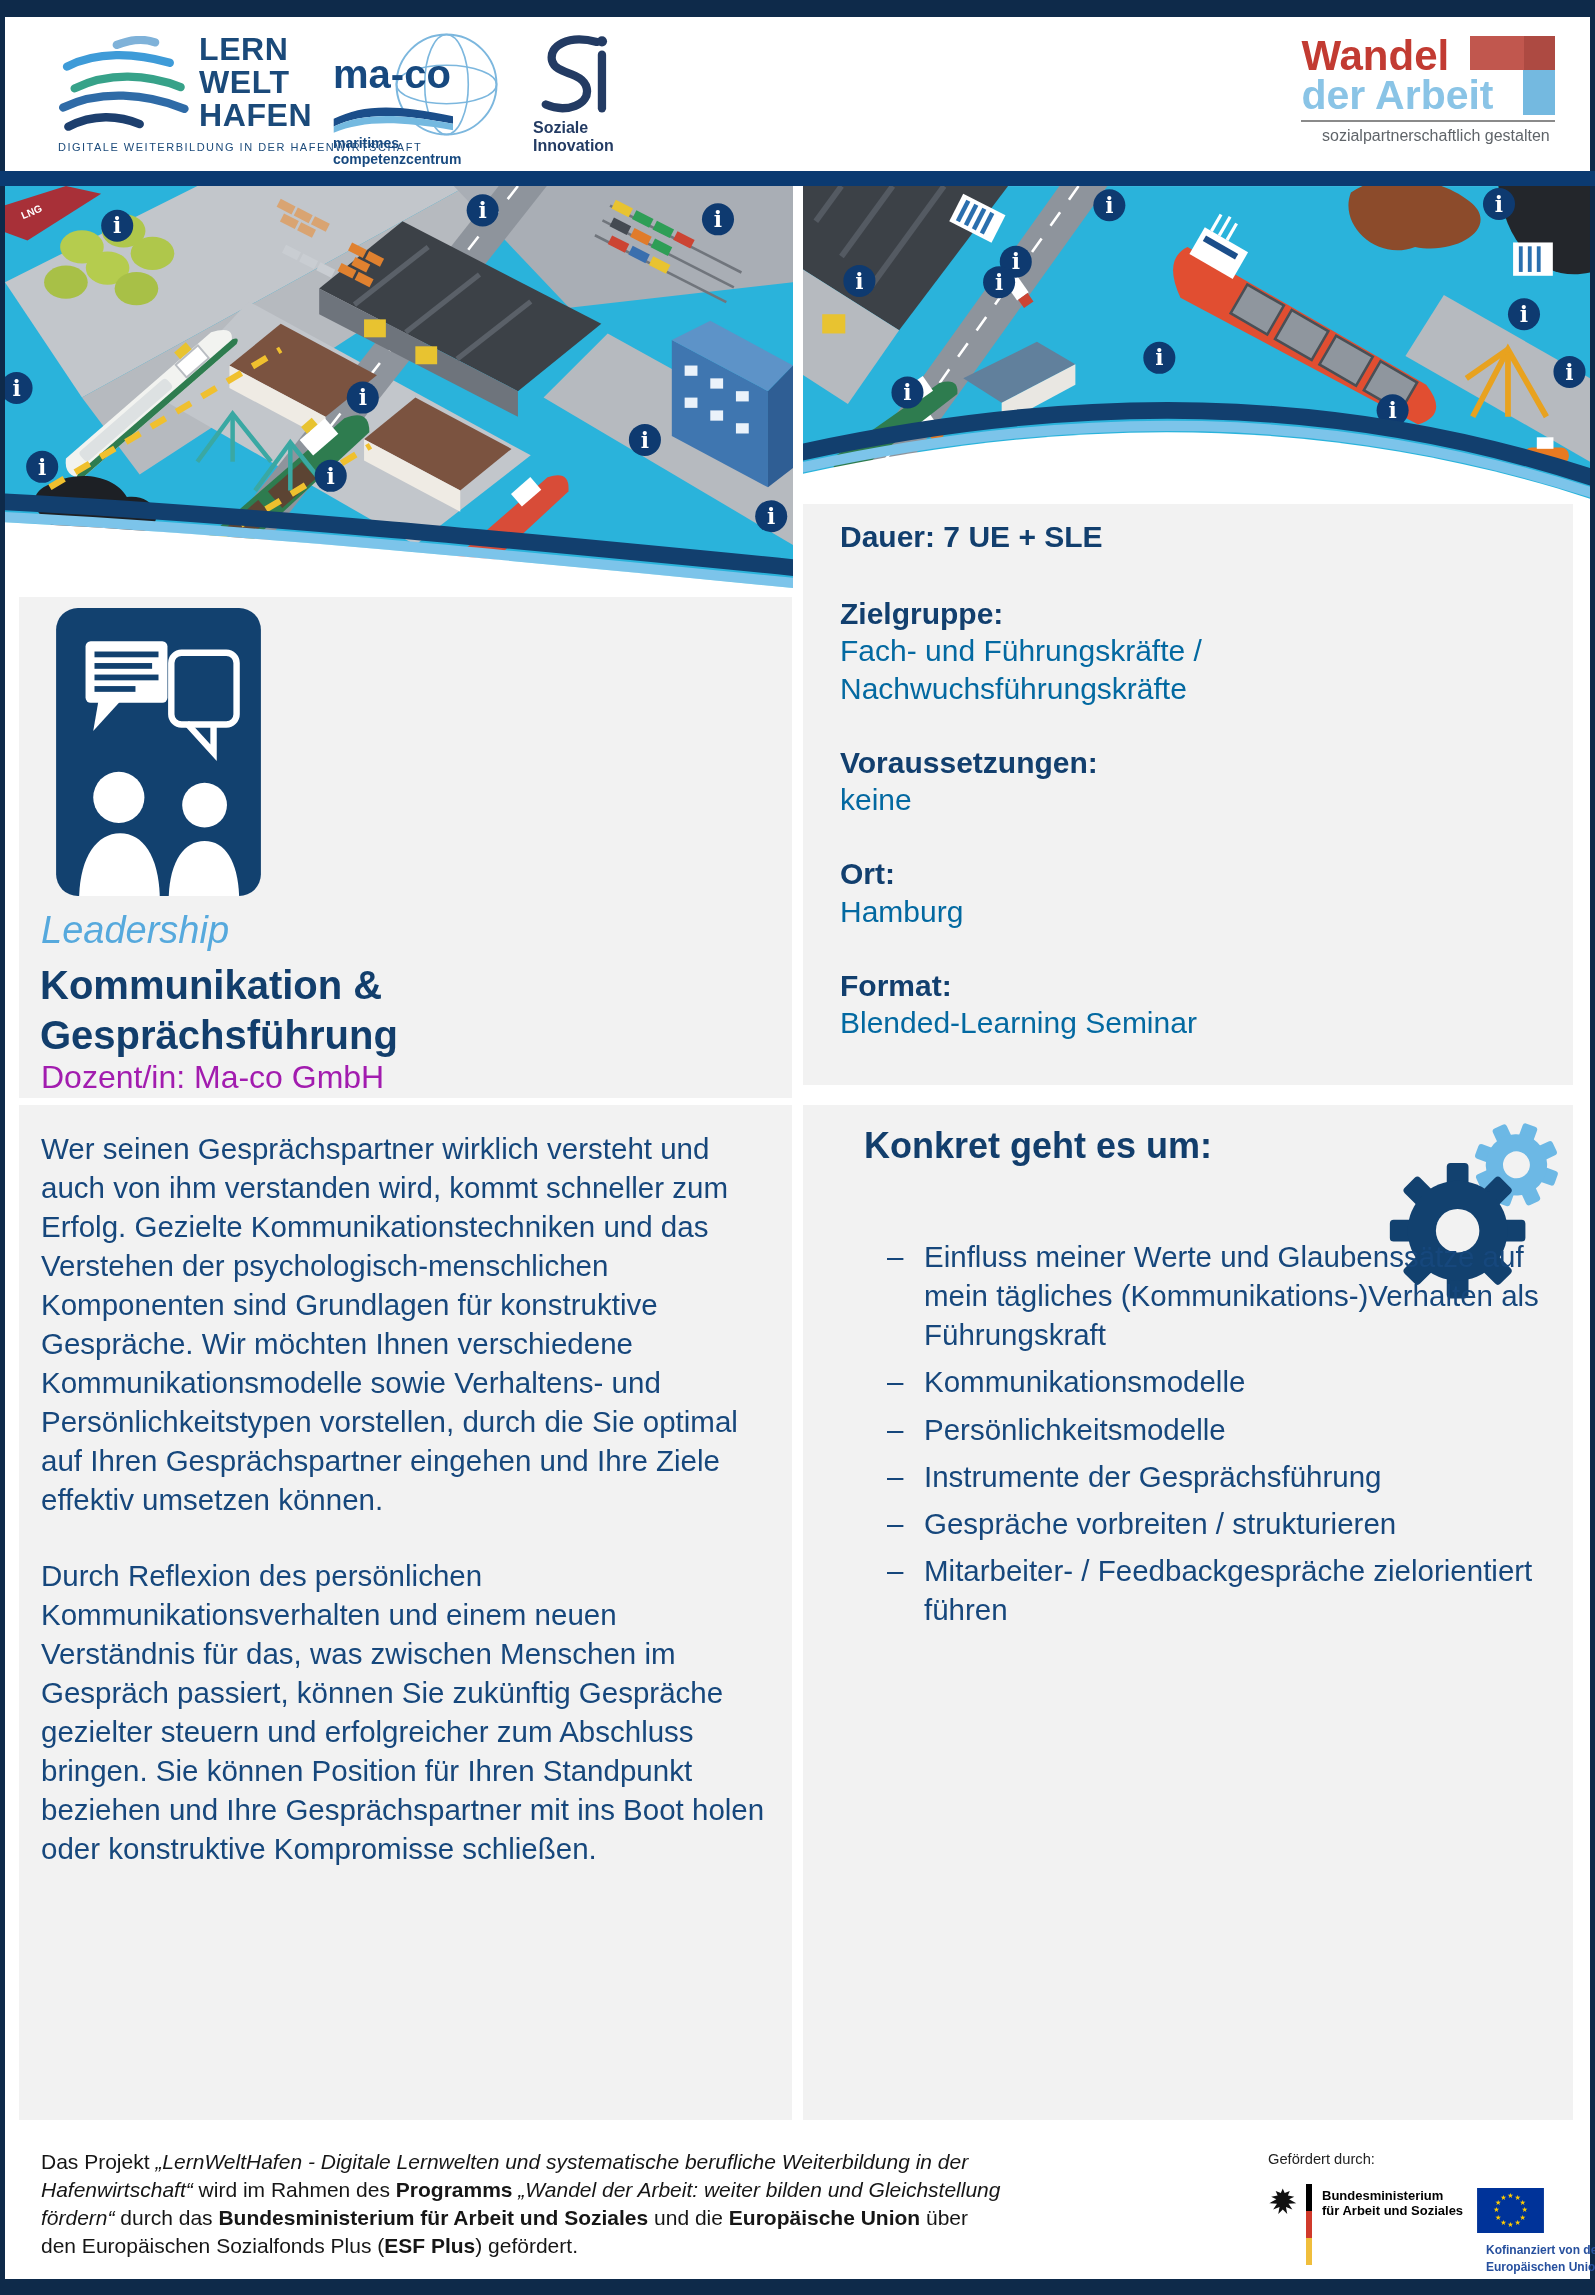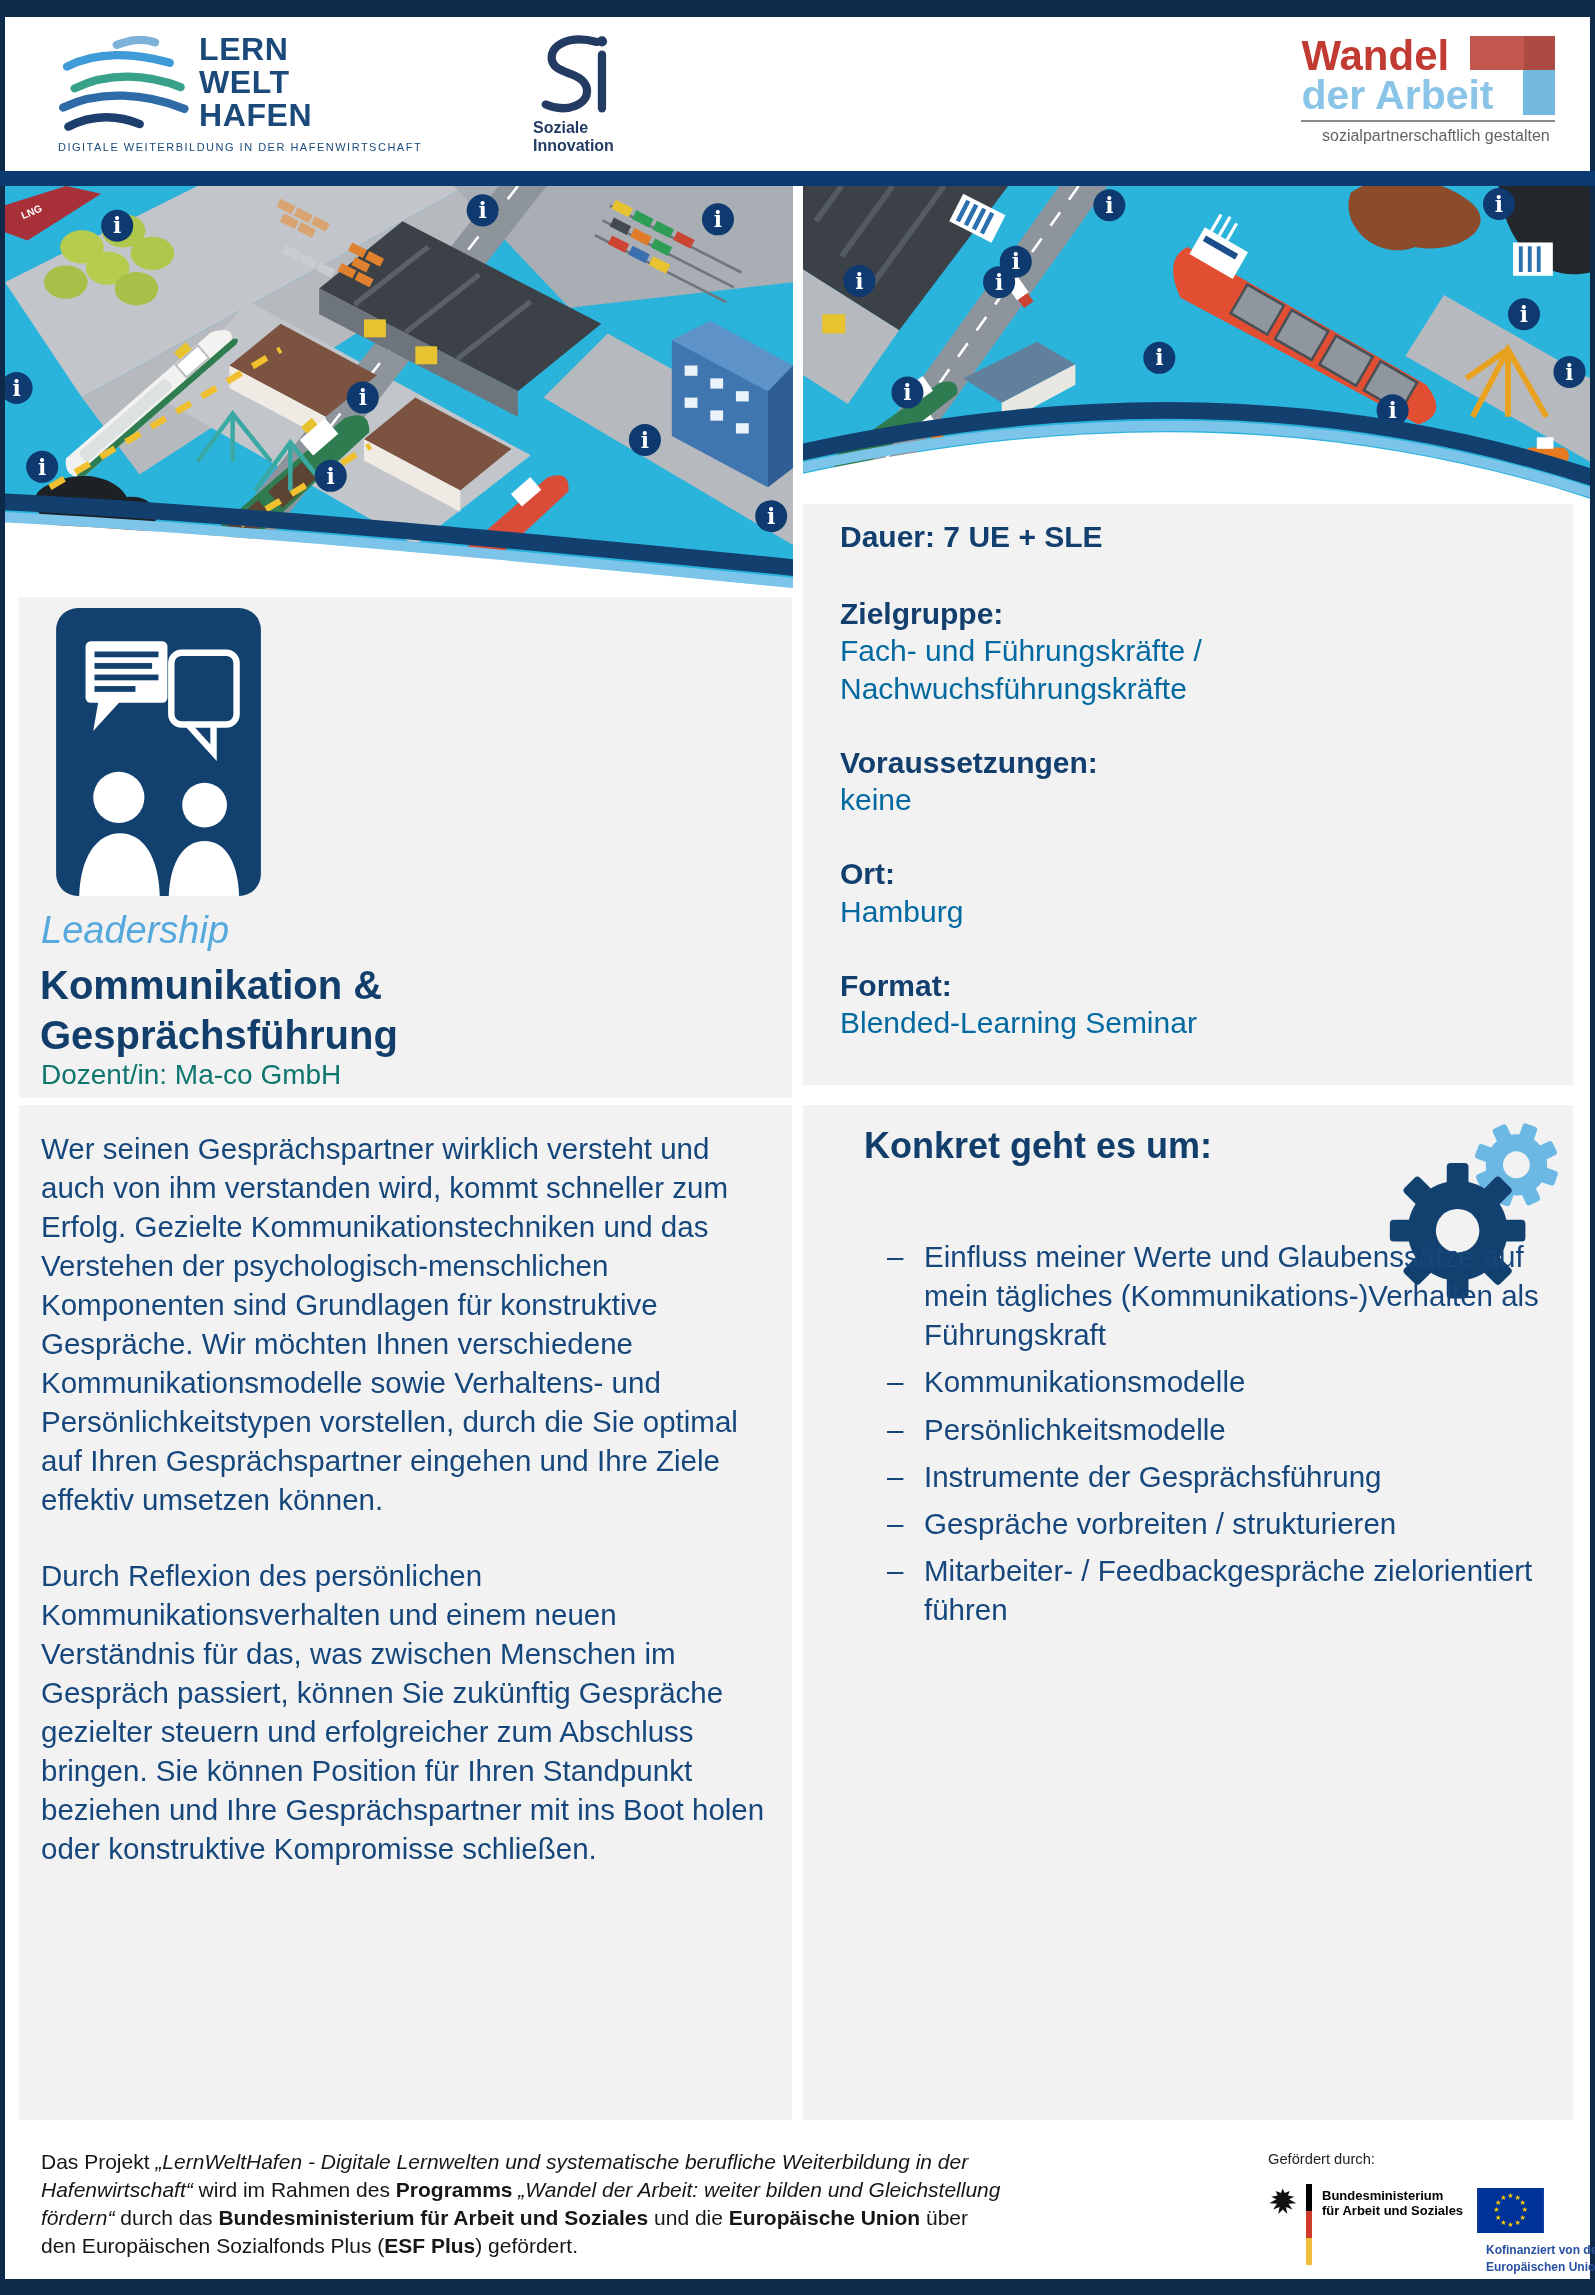--- a/index.html
+++ b/index.html
@@ -67,6 +67,20 @@
     <div class="abs lwh-sub nowrap" style="left:0;top:109px;">DIGITALE WEITERBILDUNG IN DER HAFENWIRTSCHAFT</div>
   </div>
 
+  <div class="abs" style="left:333px;top:38px;width:167px;height:122px;">
+    <svg class="abs" style="left:59px;top:-7.7px;" width="109" height="109" viewBox="0 0 170 170">
+      <circle cx="85" cy="85" r="78" stroke="#7CB7DE" stroke-width="3" fill="none"></circle>
+      <ellipse cx="85" cy="85" rx="34" ry="78" stroke="#7CB7DE" stroke-width="2.5" fill="none"></ellipse>
+      <ellipse cx="85" cy="85" rx="78" ry="30" stroke="#7CB7DE" stroke-width="2.5" fill="none"></ellipse>
+    </svg>
+    <div class="abs maco-name nowrap" style="left:0;top:14px;">ma-co</div>
+    <svg class="abs" style="left:0;top:63px;" width="122" height="33" viewBox="0 0 190 52">
+      <path d="M0,28 C45,6 95,4 188,24 L188,36 C95,18 45,20 0,40 Z" fill="#1B4E8A"></path>
+      <path d="M0,40 C45,20 95,18 188,36 L188,46 C95,30 45,32 0,50 Z" fill="#74B9E0"></path>
+    </svg>
+    <div class="abs maco-sub nowrap" style="left:0;top:97px;">maritimes</div>
+    <div class="abs maco-sub nowrap" style="left:0;top:113px;">competenzcentrum</div>
+  </div>
 
   <div class="abs" style="left:1295px;top:32px;width:263px;height:115px;">
     <div class="abs wandel-1 nowrap" style="left:6.4px;top:0;">Wandel</div>

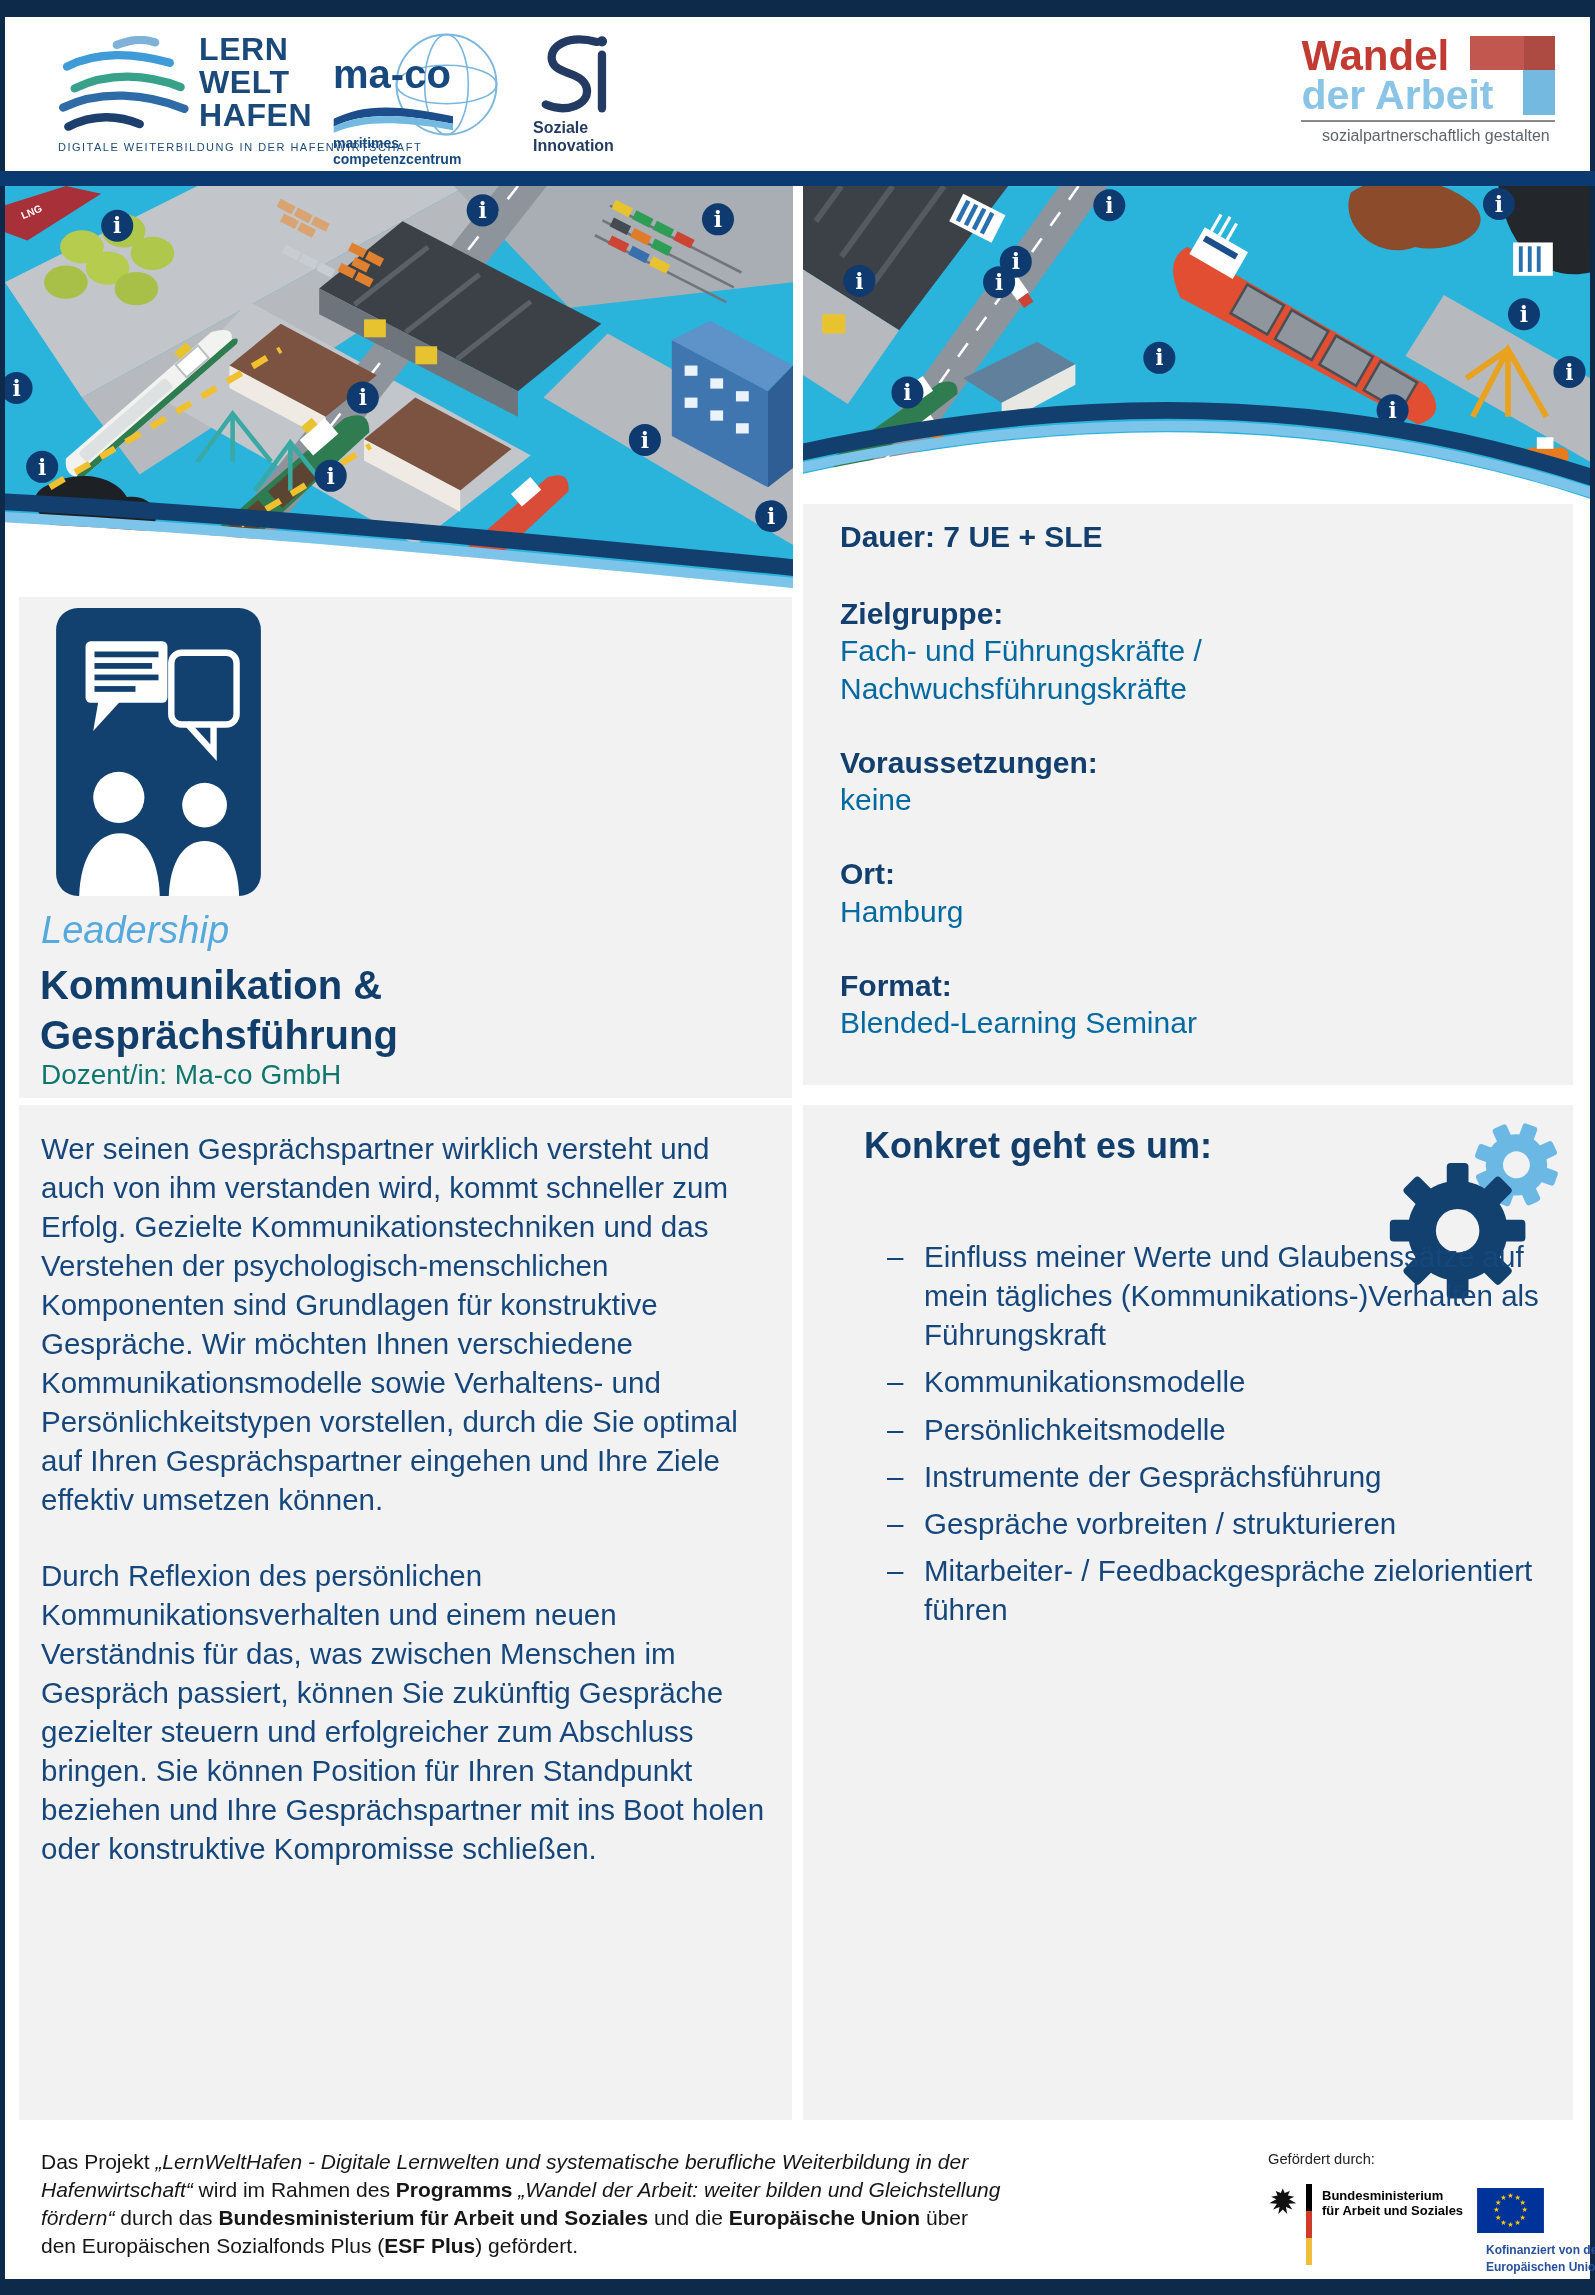--- a/index.html
+++ b/index.html
@@ -21,7 +21,7 @@
   
   .category{font-style:italic;font-size:38px;color:#56A9DD;}
   .course-title{font-weight:800;font-size:40px;color:#123E6C;}
-  .lecturer{font-size:28px;color:#0f766e;}
+  .lecturer{font-size:32px;color:#a21caf;}
   
   .dl{font-size:30px;color:#123F6E;font-weight:700;white-space:nowrap;}
   .dv{font-size:30px;color:#0369a1;white-space:nowrap;}

